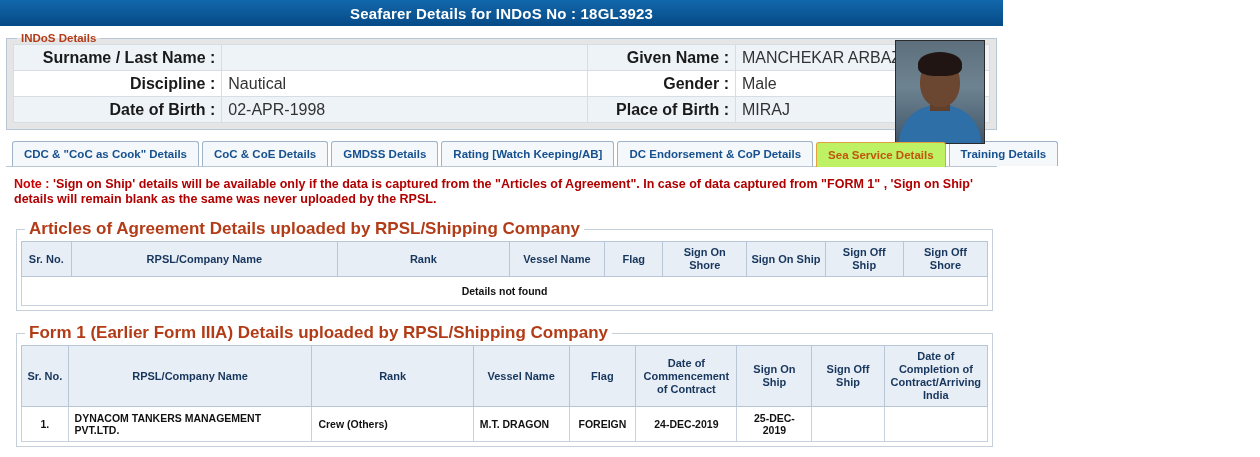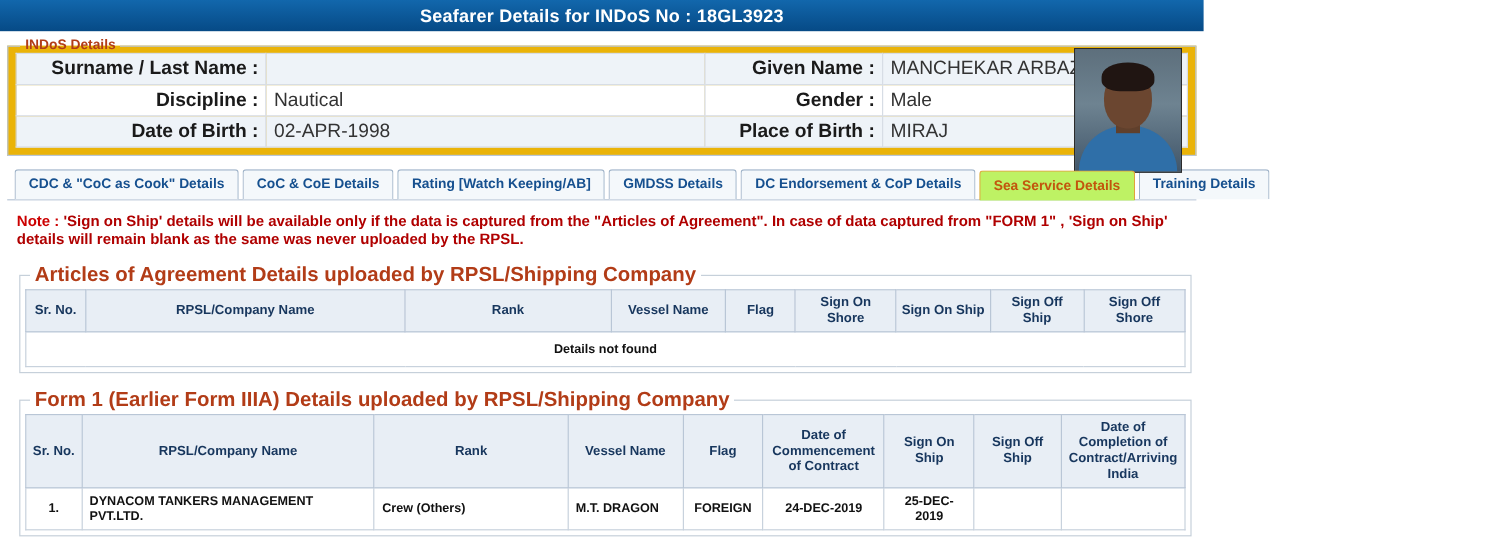--- a/index.html
+++ b/index.html
@@ -43,7 +43,7 @@
     border: 1px solid #b9c6d6;
     margin: 0;
     padding: 0 6px 6px 6px;
-    background: #eab308;
+    background: #e5e5e5;
   }
   fieldset.box > legend {
     color: #b23c17;

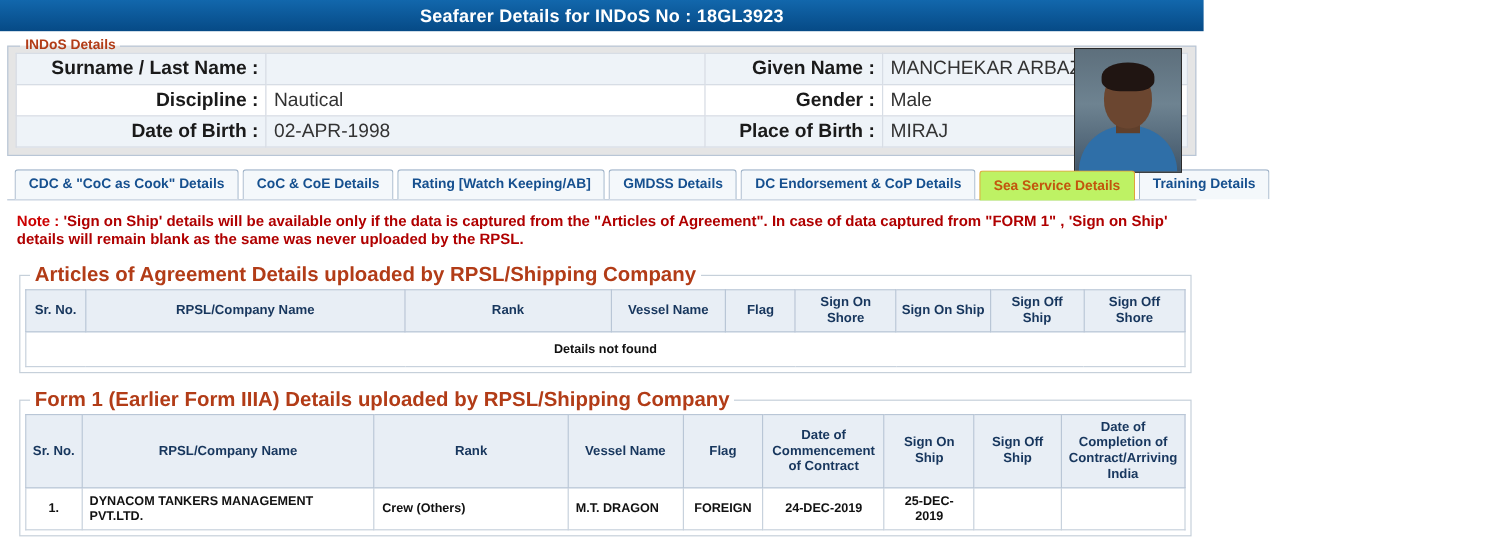--- a/index.html
+++ b/index.html
@@ -280,8 +280,8 @@
   <div class="tabs-wrap">
     <div class="tab">CDC &amp; "CoC as Cook" Details</div>
     <div class="tab">CoC &amp; CoE Details</div>
+    <div class="tab">GMDSS Details</div>
     <div class="tab">Rating [Watch Keeping/AB]</div>
-    <div class="tab">GMDSS Details</div>
     <div class="tab">DC Endorsement &amp; CoP Details</div>
     <div class="tab active">Sea Service Details</div>
     <div class="tab">Training Details</div>

